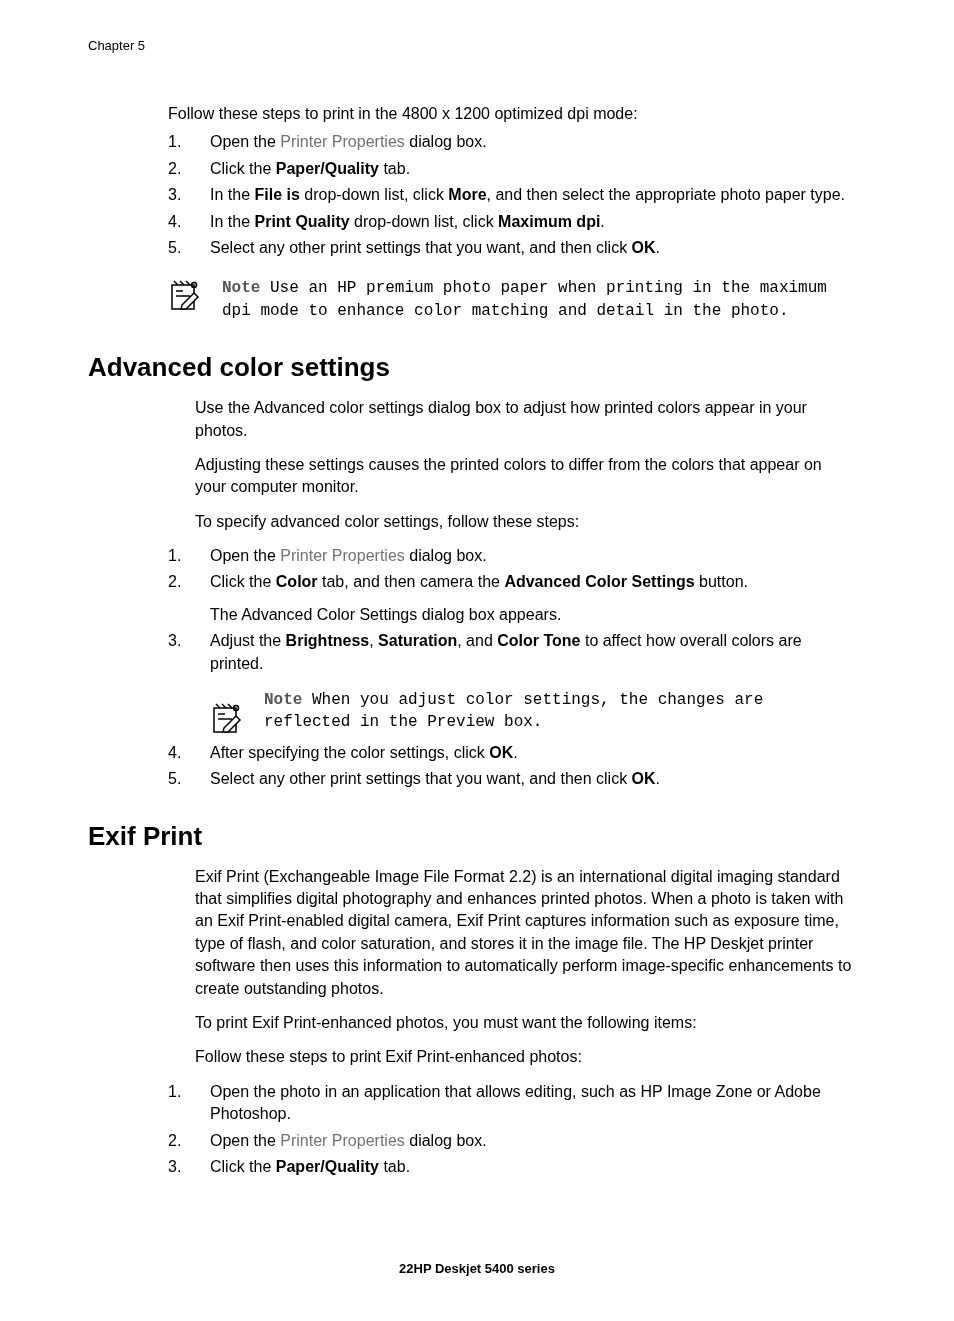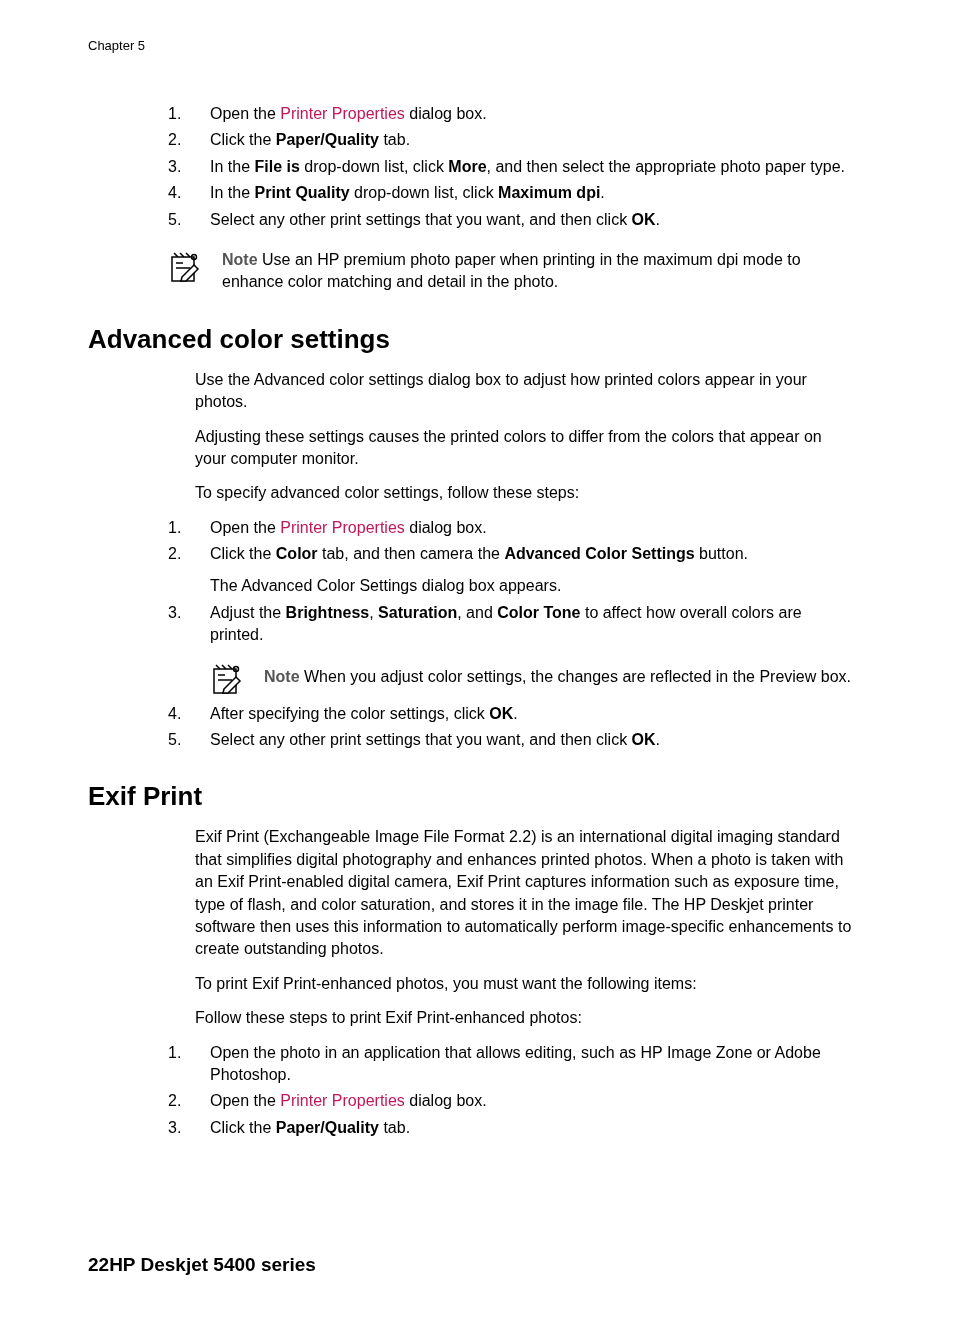--- a/index.html
+++ b/index.html
@@ -127,6 +127,7 @@
 <div class="chapter-header">Chapter 5</div>
 
 <div class="content-area">
+  <p class="intro-text">Follow these steps to print in the 4800 x 1200 optimized dpi mode:</p>
   <ol>
     <li><span>Open the </span><span class="link">Printer Properties</span><span> dialog box.</span></li>
     <li><span>Click the </span><b>Paper/Quality</b><span> tab.</span></li>

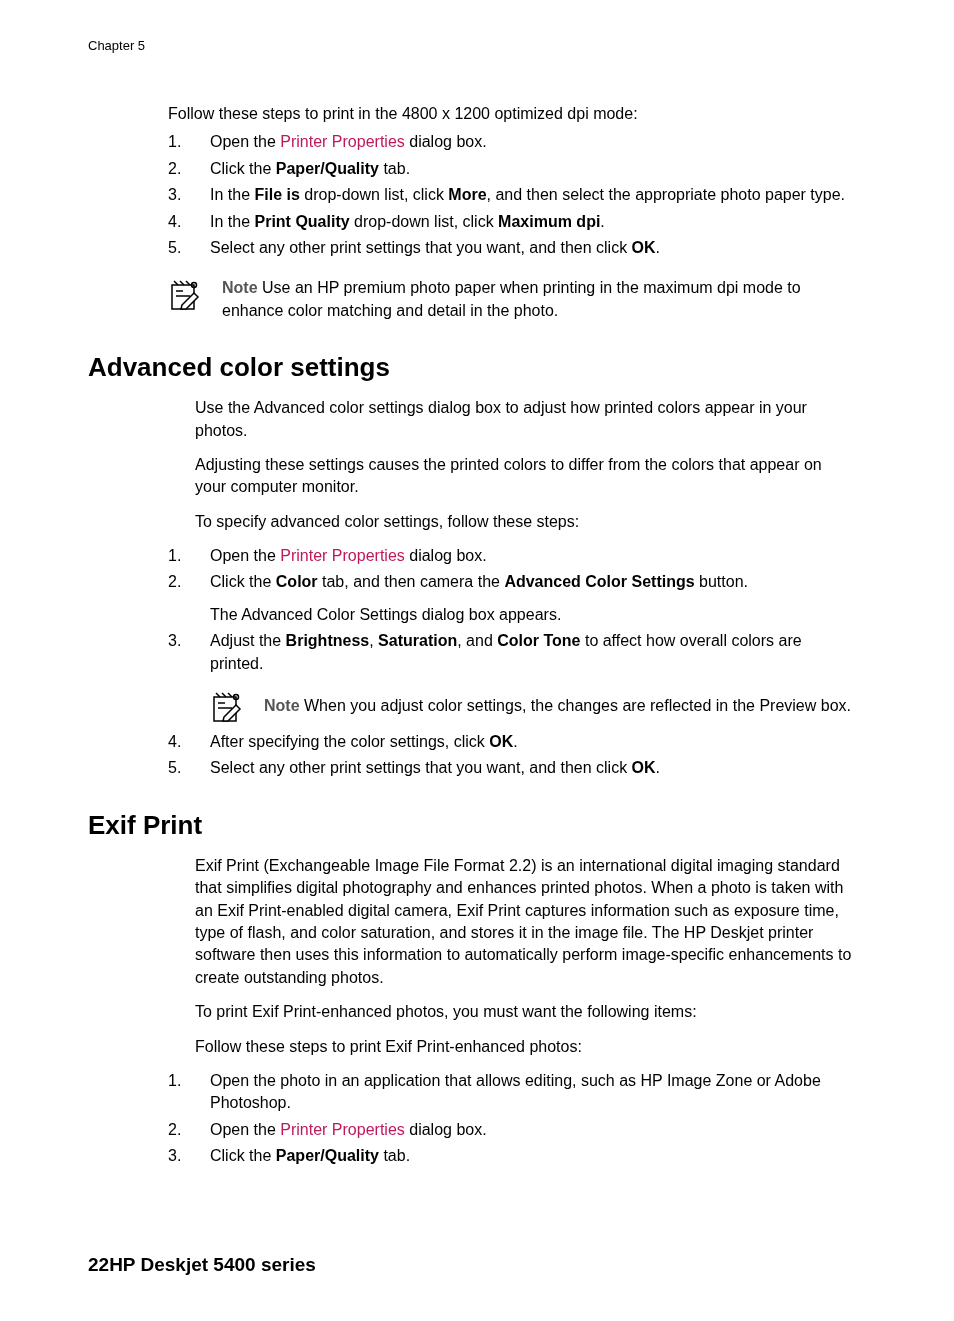--- a/index.html
+++ b/index.html
@@ -63,7 +63,7 @@
       top: 4px;
     }
     .link {
-      color: #be185d;
+      color: #737373;
     }
     h1 {
       font-size: 26px;

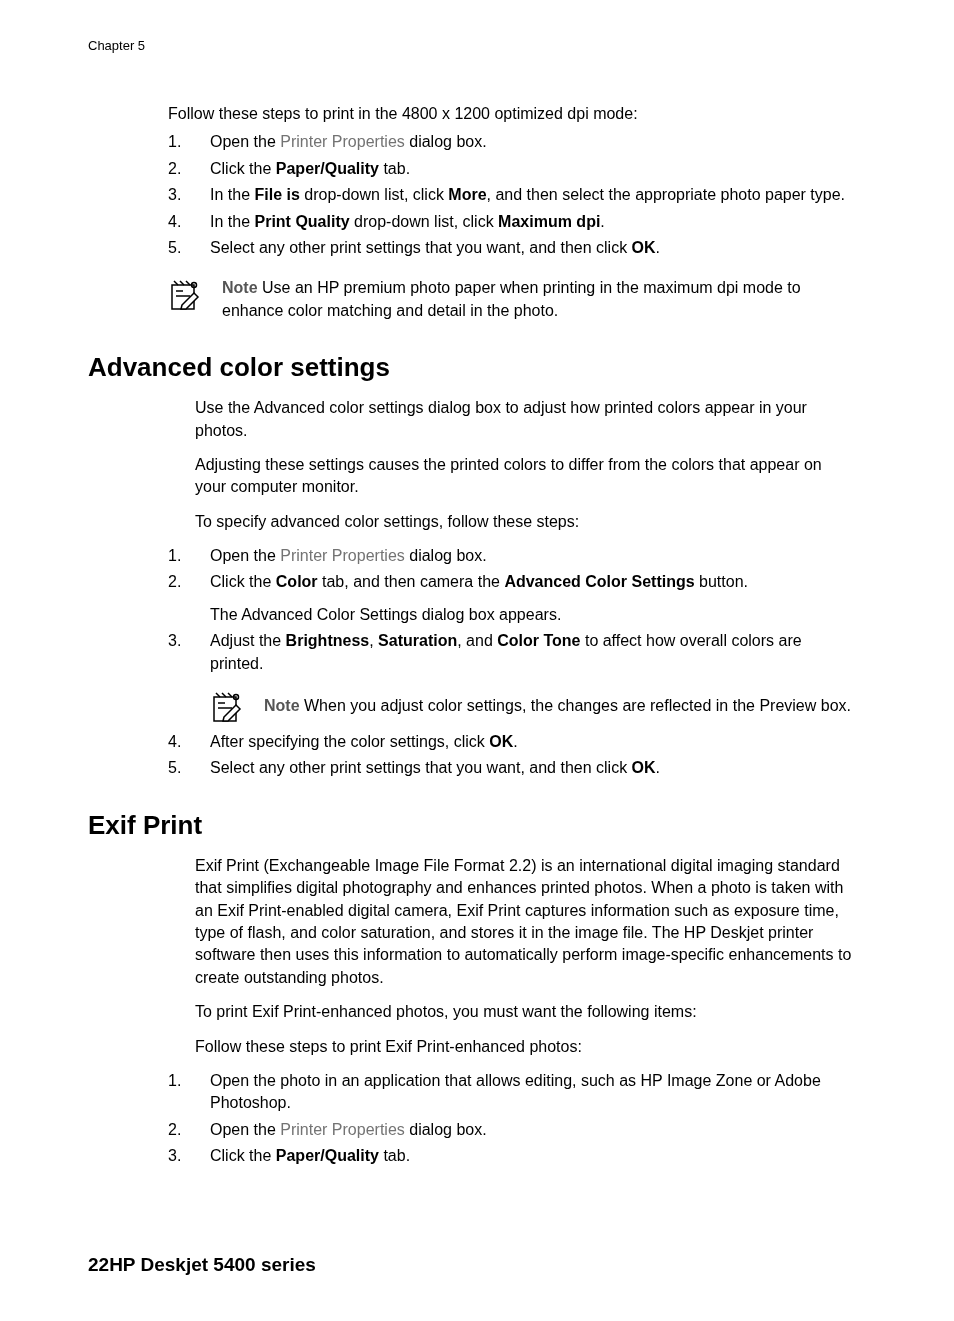--- a/index.html
+++ b/index.html
@@ -100,6 +100,7 @@
     .note-text {
       line-height: 1.4;
       flex: 1;
+      font-family: Liberation Mono, monospace;
     }
     .note-label {
       font-weight: bold;

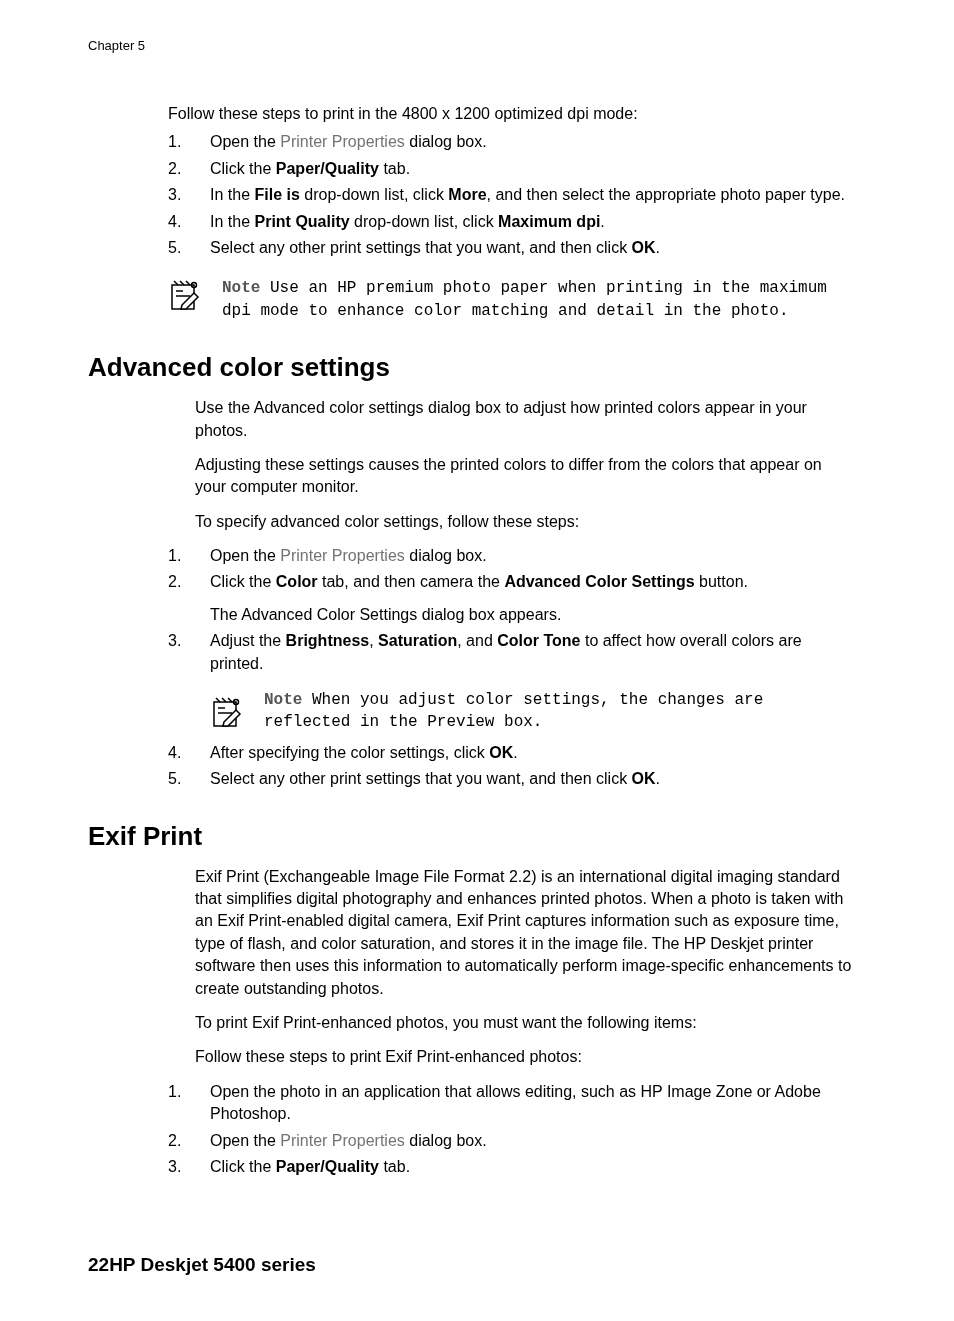--- a/index.html
+++ b/index.html
@@ -81,7 +81,7 @@
     }
     .note-block-inner {
       display: flex;
-      align-items: center;
+      align-items: flex-end;
       margin-top: 10px;
       margin-bottom: 8px;
       margin-left: 42px;

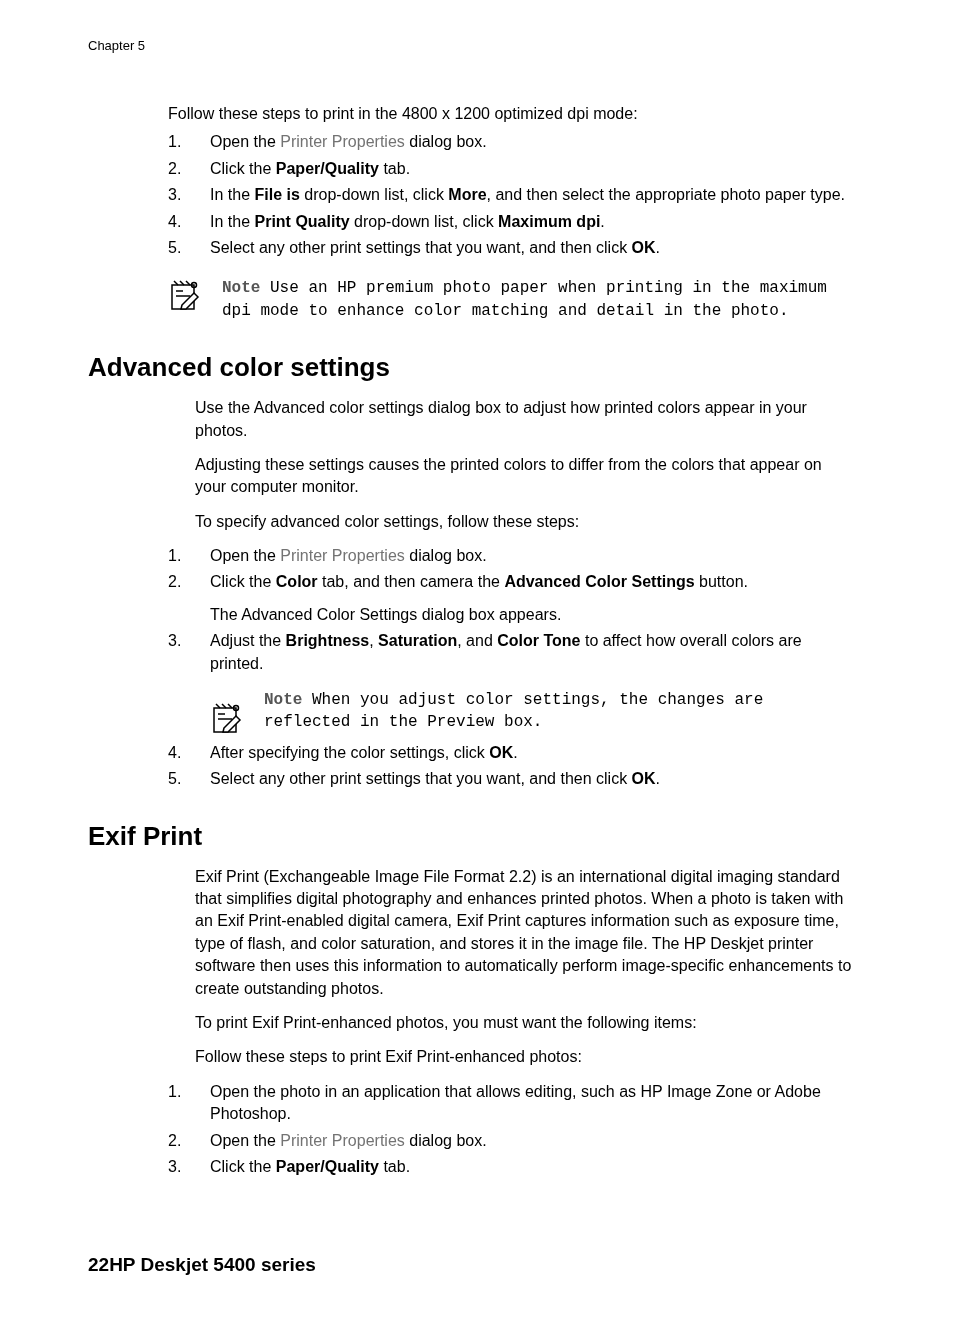--- a/index.html
+++ b/index.html
@@ -117,8 +117,8 @@
       left: 88px;
       right: 88px;
       display: flex;
-      justify-content: flex-start;
-      font-size: 19px;
+      justify-content: center;
+      font-size: 13px;
       font-weight: bold;
     }
   </style>

